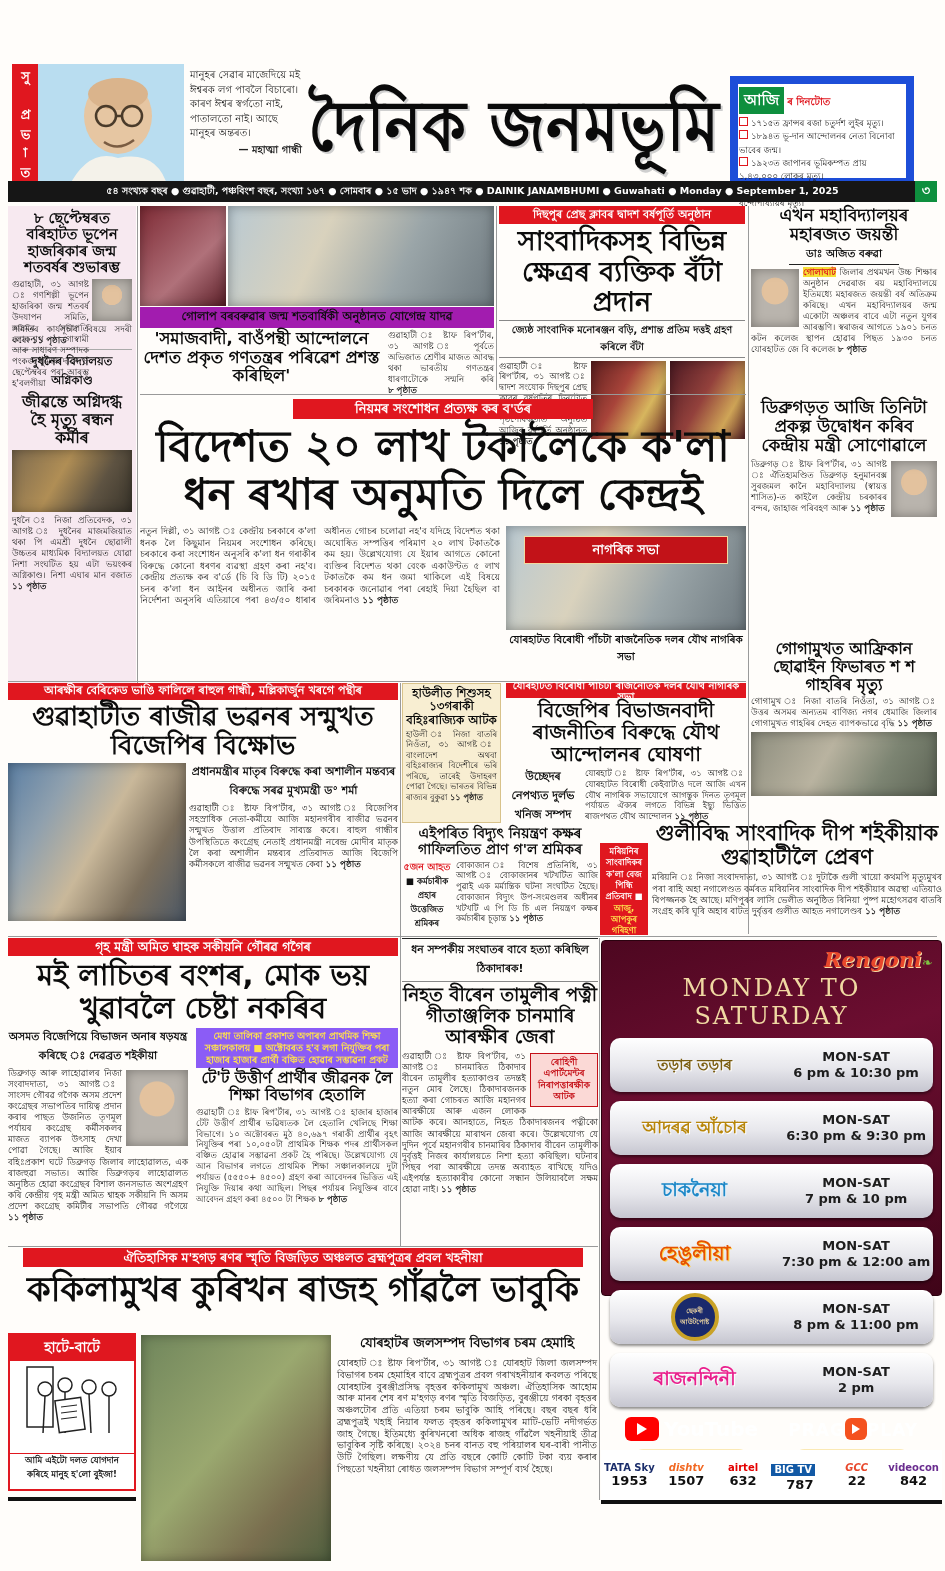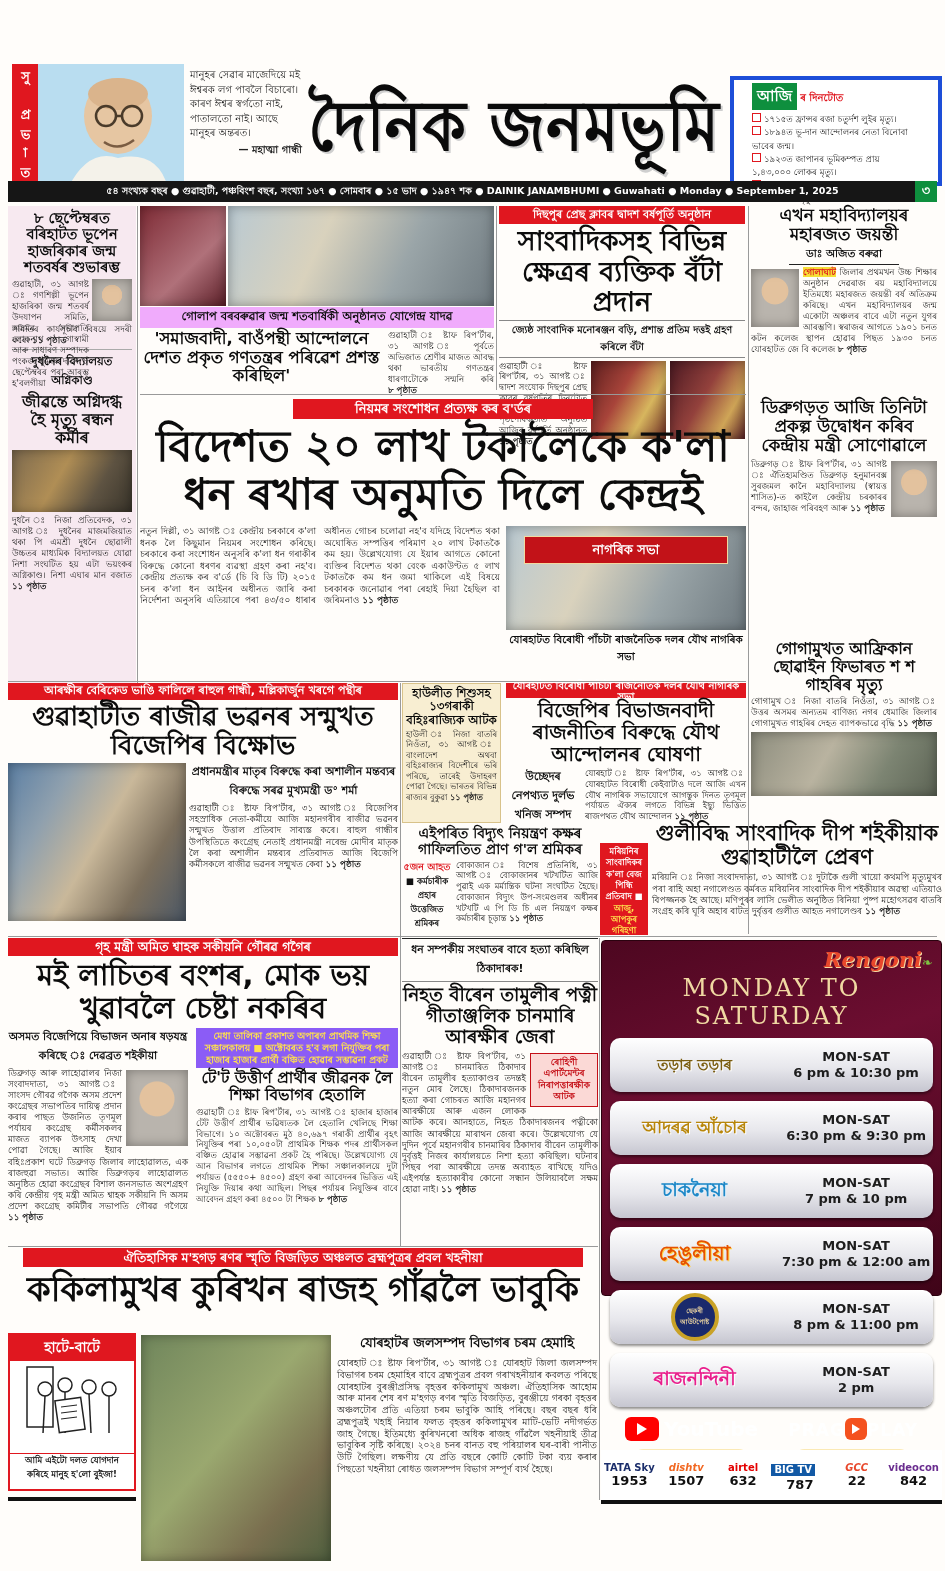--- a/index.html
+++ b/index.html
@@ -63,7 +63,7 @@
     <div style="font-family:'DejaVu Serif',serif;font-weight:bold;font-size:62px;letter-spacing:1px;color:#0a0a0a;text-shadow:2px 2px 0 #cfcfcf;transform:scaleY(1.12);white-space:nowrap">দৈনিক জনমভূমি</div>
   </div>
 
-  <div class="abs" style="left:730px;top:76px;width:212px;height:110px;border:4px solid #1d4ed8;background:#fff;padding:3px 18px;box-sizing:border-box">
+  <div class="abs" style="left:730px;top:76px;width:184px;height:110px;border:8px solid #1d4ed8;background:#fff;padding:3px 1px;box-sizing:border-box">
     <div style="display:flex;align-items:baseline;gap:3px;margin-bottom:3px">
       <span style="background:#0e8f3e;color:#fff;font-weight:bold;font-size:15px;padding:1px 5px">আজি</span>
       <span style="color:#e0171f;font-weight:bold;font-size:10px">ৰ দিনটোত</span>

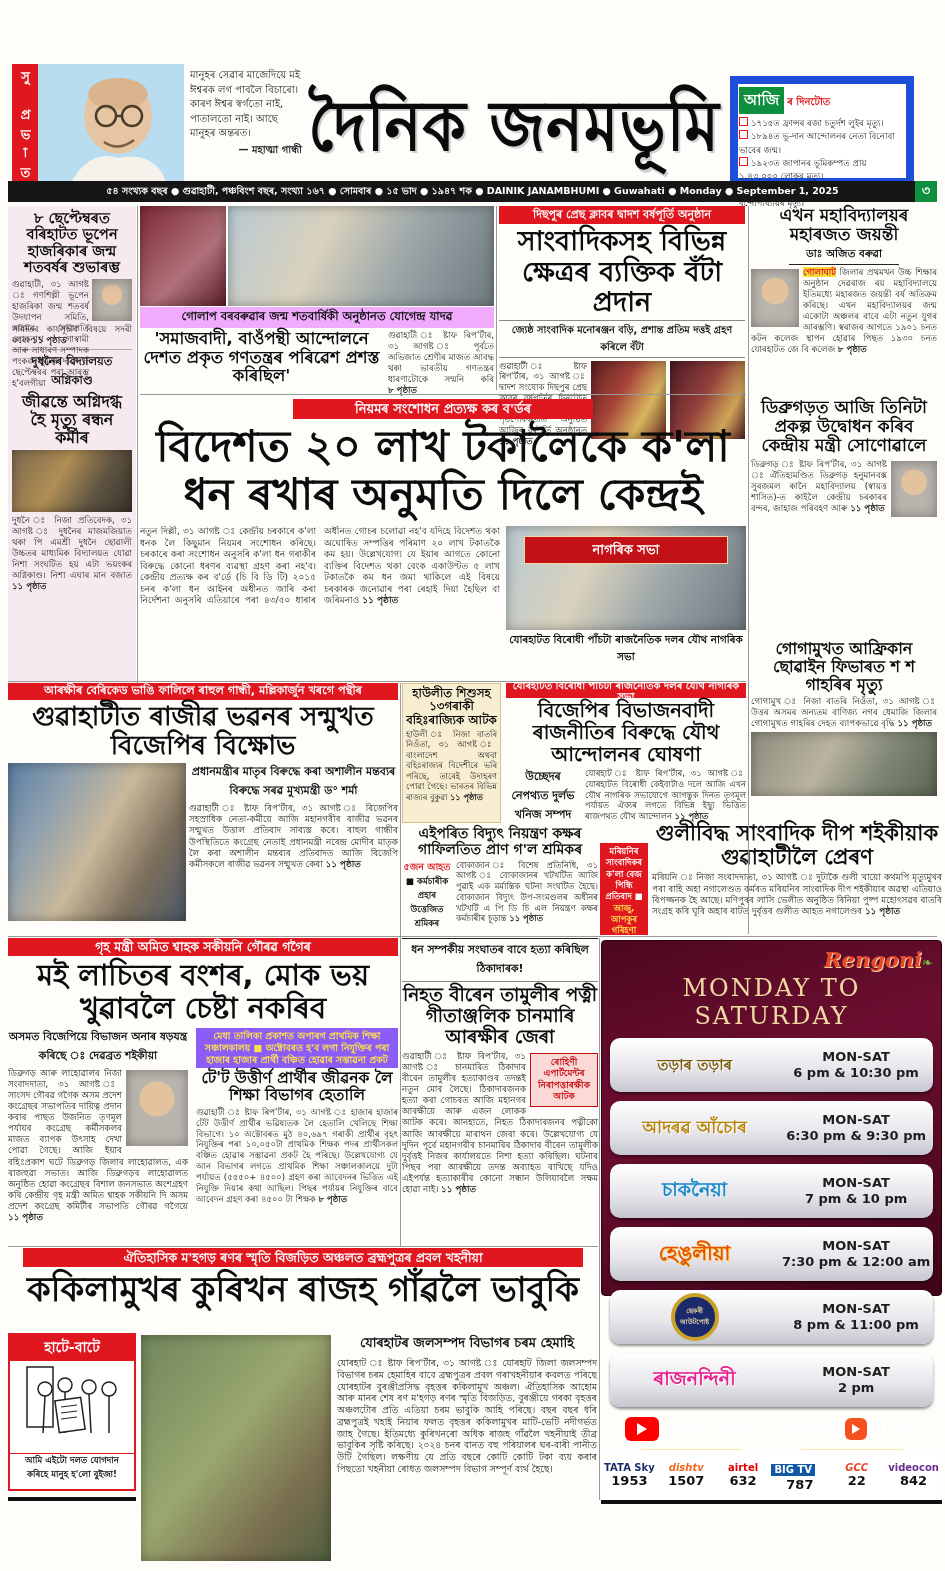--- a/index.html
+++ b/index.html
@@ -100,7 +100,7 @@
       <div class="ph" style="width:86px;height:100px;background:linear-gradient(135deg,#7e2b35,#b0717a 60%,#5d2029)"></div>
       <div class="ph ph-meet" style="flex:1;height:100px"></div>
     </div>
-    <div class="cap" style="background:#f0abfc;font-size:11.5px;padding:1px 0;margin-top:1px">গোলাপ বৰবৰুৱাৰ জন্ম শতবাৰ্ষিকী অনুষ্ঠানত যোগেন্দ্ৰ যাদৱ</div>
+    <div class="cap" style="background:#a21caf;font-size:11.5px;padding:1px 0;margin-top:1px">গোলাপ বৰবৰুৱাৰ জন্ম শতবাৰ্ষিকী অনুষ্ঠানত যোগেন্দ্ৰ যাদৱ</div>
     <div style="display:flex;gap:5px;margin-top:2px">
       <div class="hl" style="flex:1;font-size:16.5px">'সমাজবাদী, বাওঁপন্থী আন্দোলনে দেশত প্ৰকৃত গণতন্ত্ৰৰ পৰিৱেশ প্ৰশস্ত কৰিছিল'</div>
       <div class="bodytxt" style="width:106px;font-size:8.6px;flex:none"><span>গুৱাহাটী ঃ ষ্টাফ ৰিপ'ৰ্টাৰ, ৩১ আগষ্ট ঃ পূৰ্বতে অভিজাত শ্ৰেণীৰ মাজত আবদ্ধ থকা ভাৰতীয় গণতন্ত্ৰৰ ধাৰণাটোকে সন্মনি কৰি</span> <span class="jump">৮ পৃষ্ঠাত</span></div>

